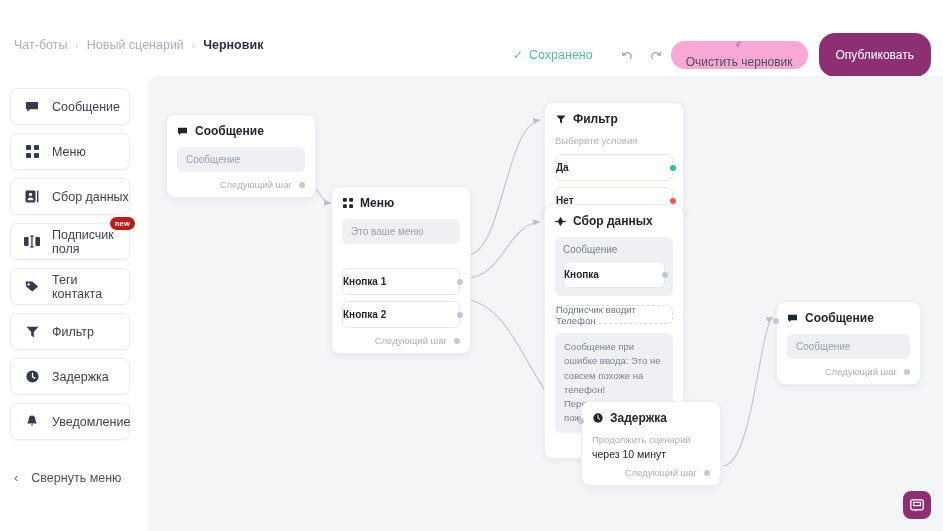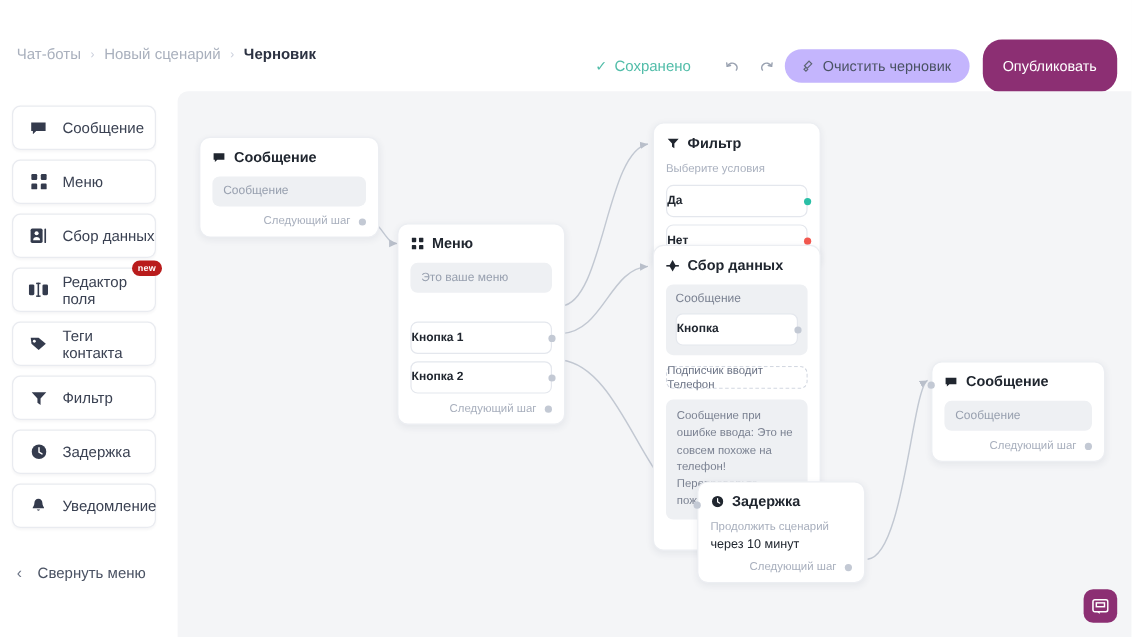--- a/index.html
+++ b/index.html
@@ -42,9 +42,9 @@
   .histbtn:last-of-type { margin-right: 22px; }
   .btn-clear {
     display: flex; align-items: center; gap: 7px;
-    background: #c4b5fd; color: #4a5263;
+    background: #f9a8d4; color: #4a5263;
     border-radius: 16px; height: 28px; padding: 0 15px;
-    font-size: 12px; white-space: nowrap; margin-right: 11px;
+    font-size: 12px; white-space: nowrap; margin-right: 11px; flex-direction: column;
   }
   .btn-publish {
     background: #8c2f73; color: #ffffff;

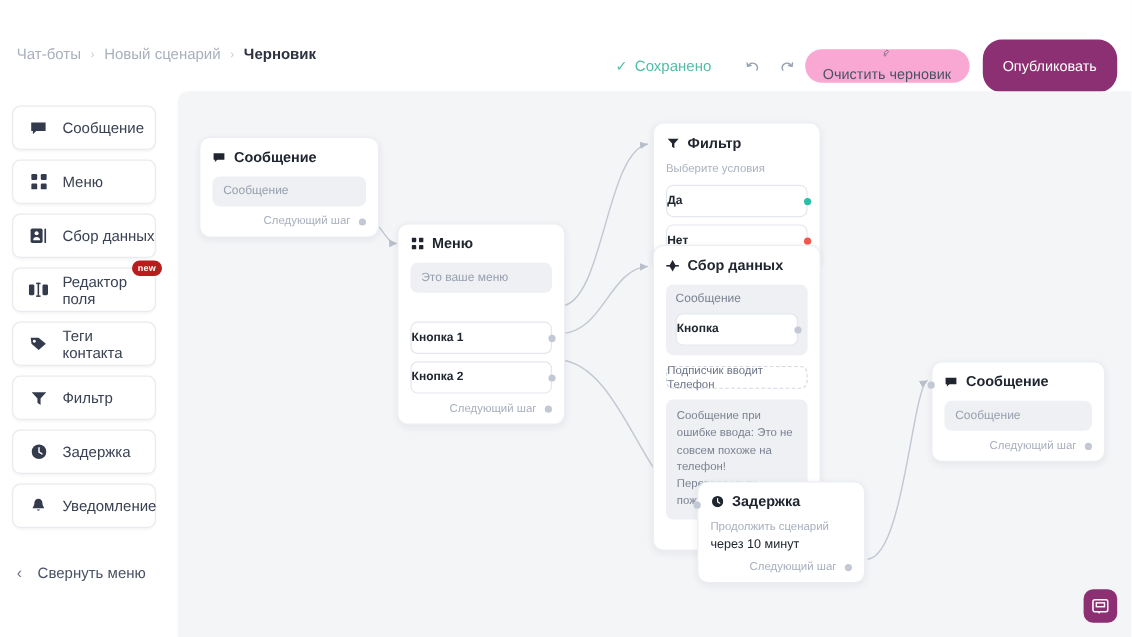--- a/index.html
+++ b/index.html
@@ -238,7 +238,7 @@
           <rect x="6.1" y="11.2" width="3.7" height="1.2" fill="#343b4d"></rect>
         </svg>
       </span>
-      <span>Редактор поля</span>
+      <span>Подписчик поля</span>
       <span class="badge-new">new</span>
     </div>
 

